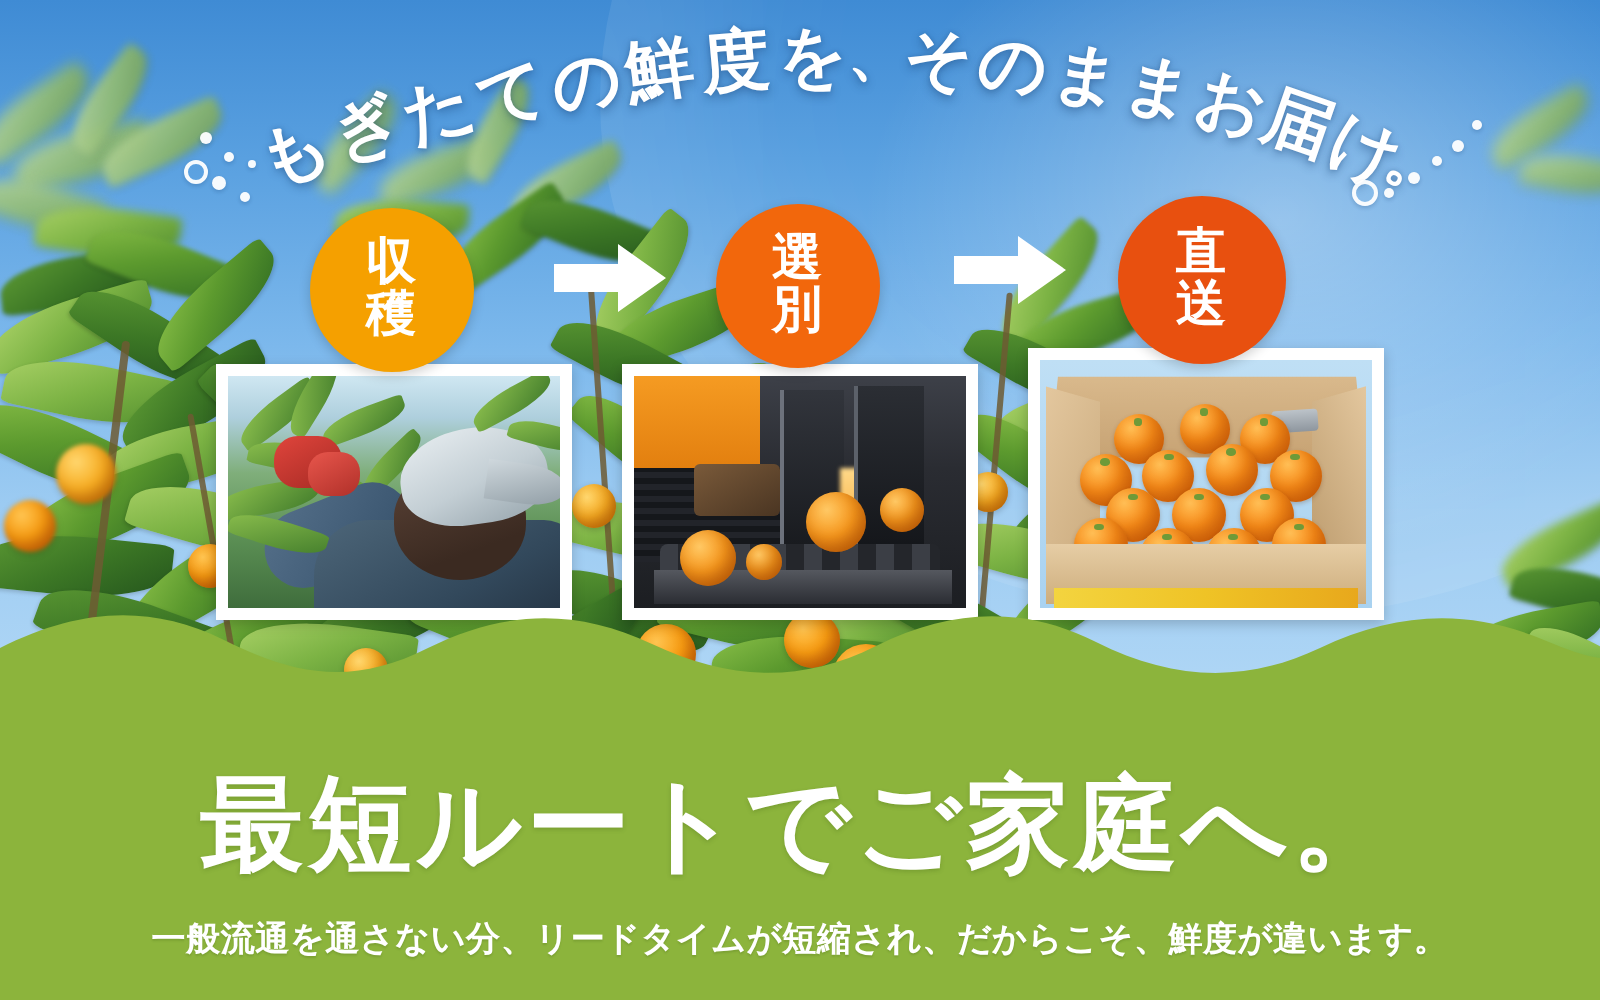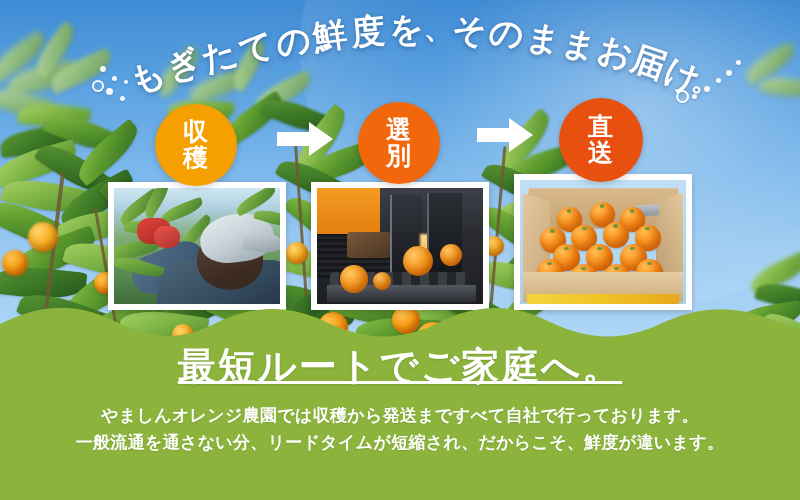--- a/index.html
+++ b/index.html
@@ -159,11 +159,10 @@
 
   .green-text{position:absolute;left:0;top:290px;width:800px;height:210px;z-index:8;text-align:center;}
   .sub-head{
-    margin-top:56px;color:#fff;
+    margin-top:95px;color:#fff;
     font-family:"Liberation Serif", serif;font-weight:700;
-    font-size:38px;letter-spacing:2px;line-height:1.1;
+    font-size:52px;letter-spacing:2px;line-height:1.1;
     text-shadow:0 1px 2px rgba(60,90,20,.25);
-    text-decoration:underline;
   }
   .body-copy{
     margin-top:14px;color:#fff;

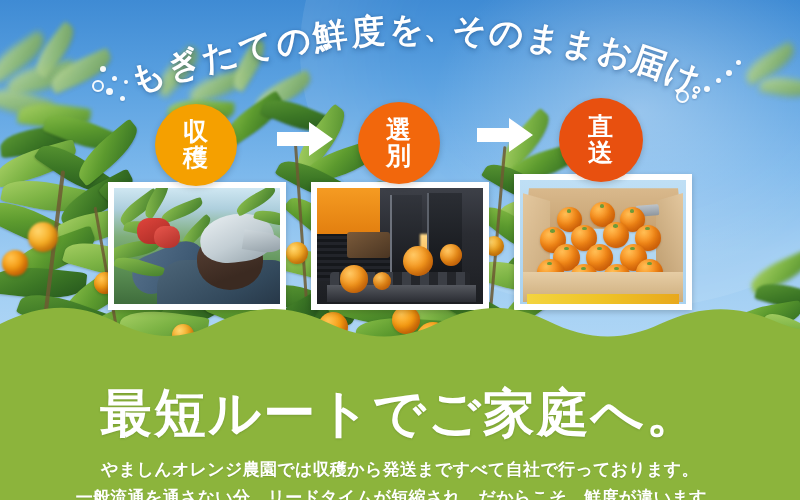--- a/index.html
+++ b/index.html
@@ -431,7 +431,6 @@
   <div class="green-text">
     <div class="sub-head">最短ルートでご家庭へ。</div>
     <div class="body-copy">
-      <div>やましんオレンジ農園では収穫から発送まですべて自社で行っております。</div>
       <div>一般流通を通さない分、リードタイムが短縮され、だからこそ、鮮度が違います。</div>
     </div>
   </div>

